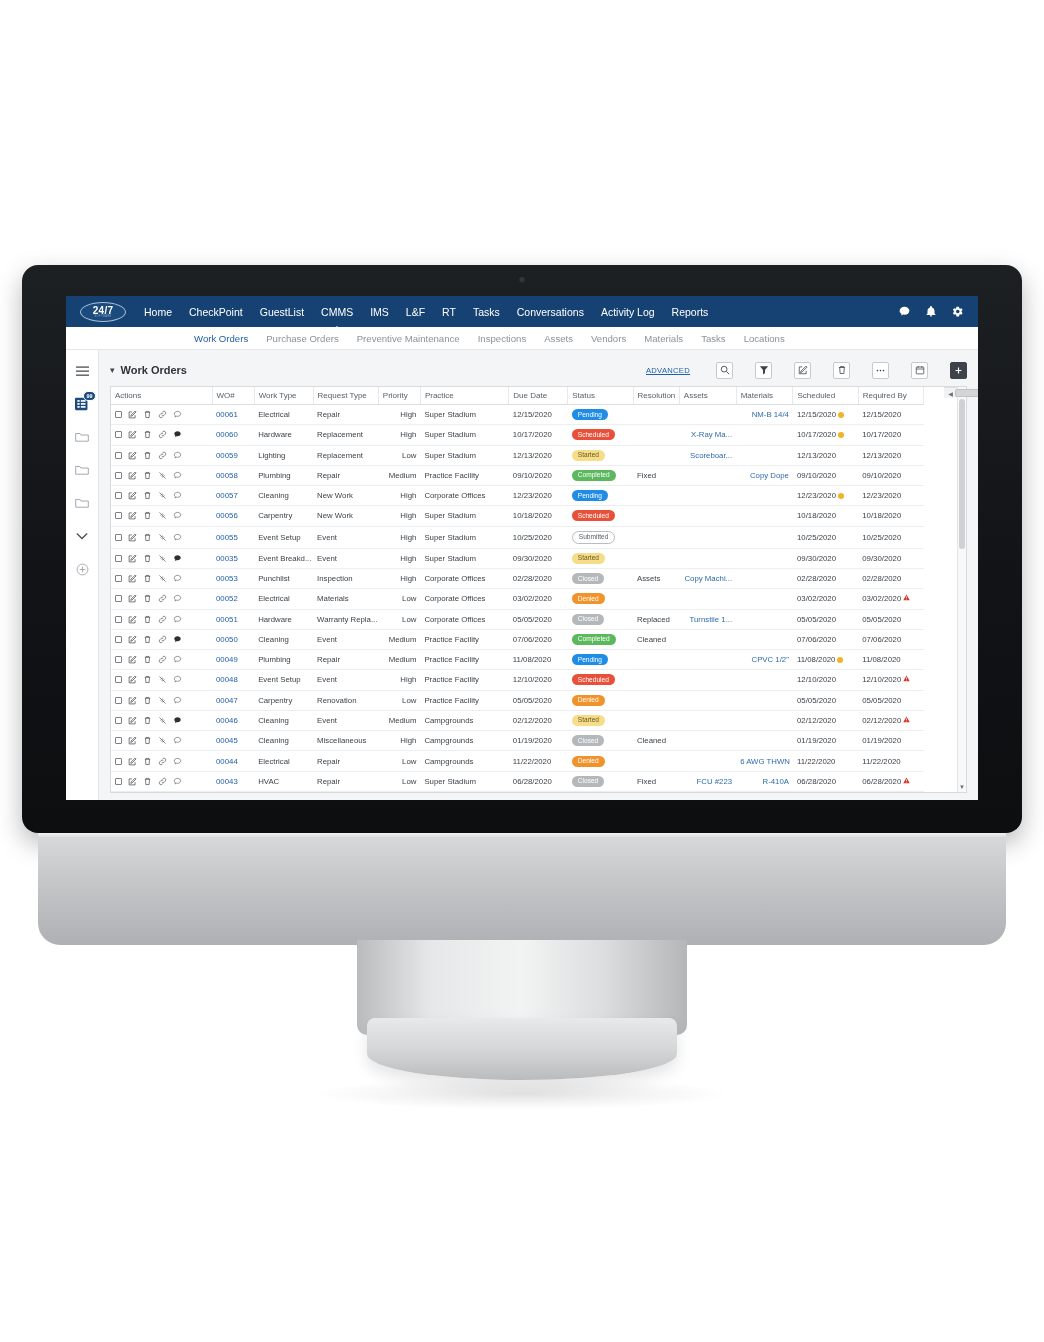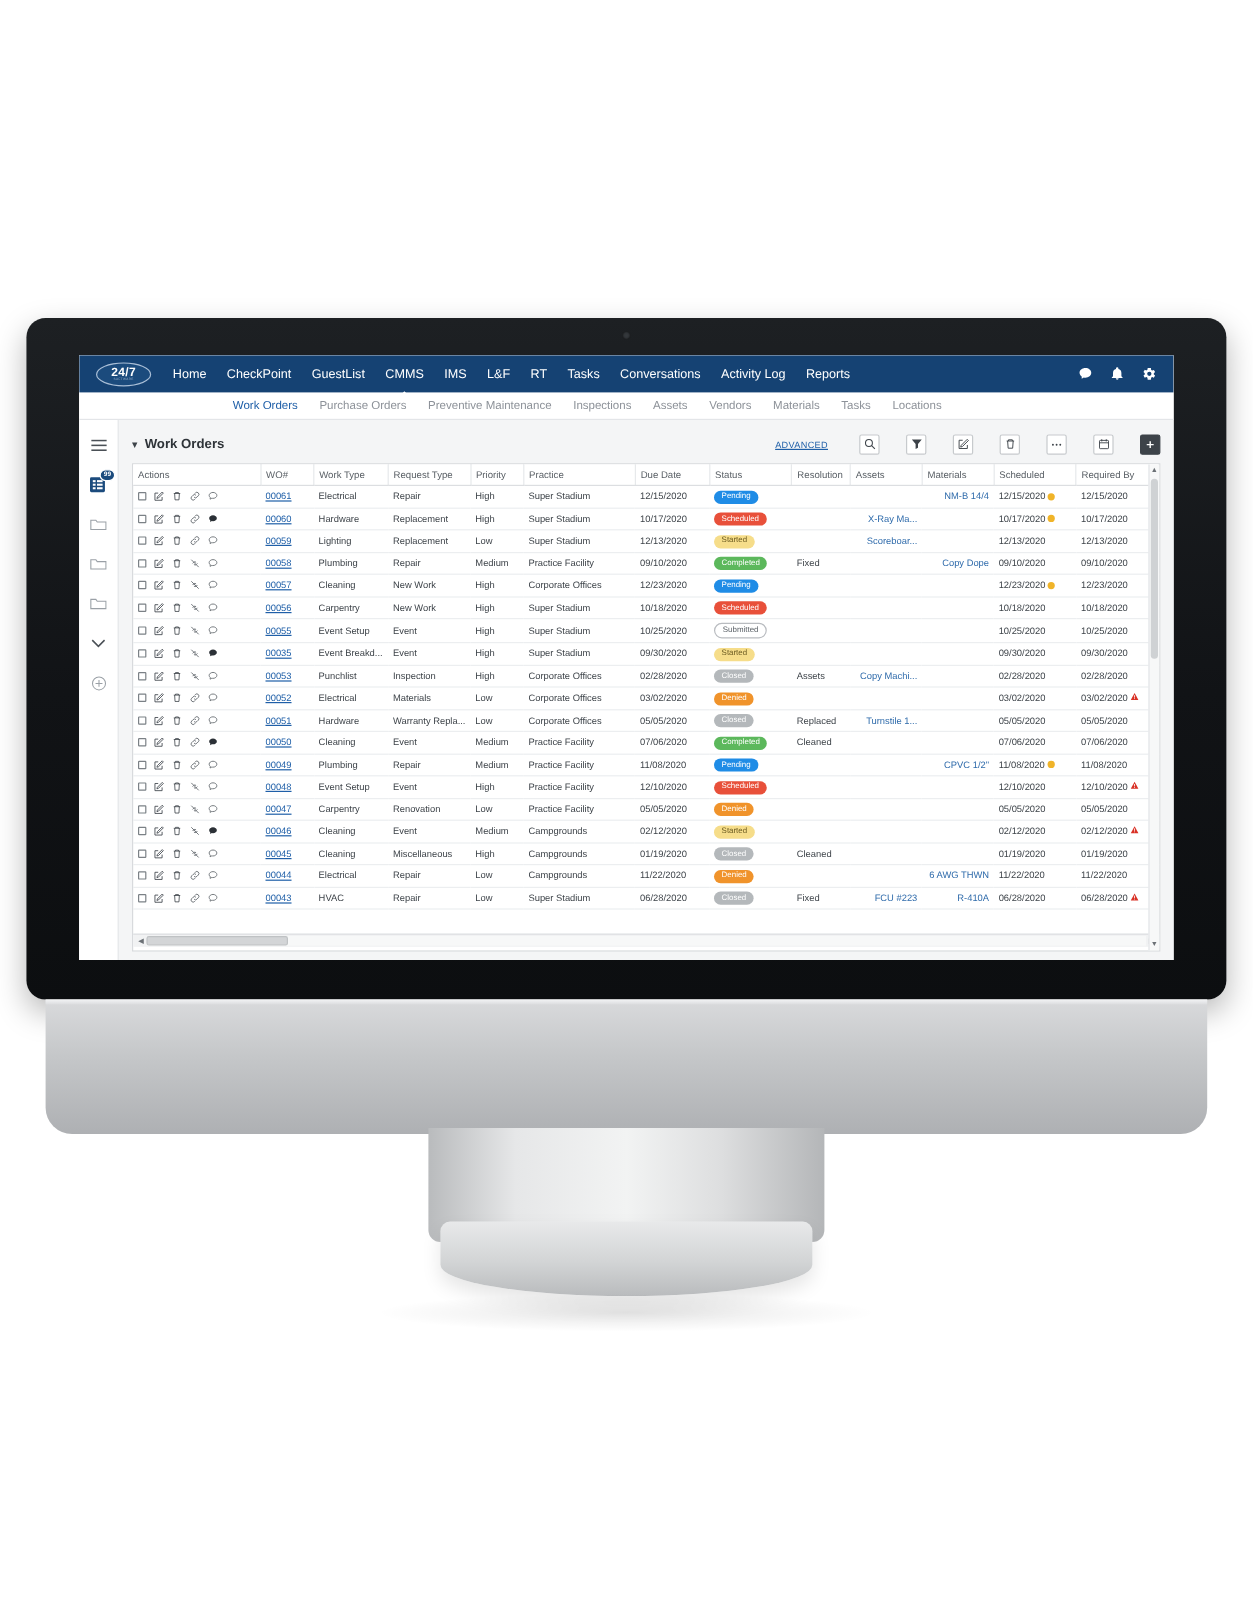--- a/index.html
+++ b/index.html
@@ -65,7 +65,7 @@
   }
 
   
-  .app { position: relative; width: 912px; height: 504px; background:#fff; }
+  .app { position: relative; width: 912px; height: 504px; background:#fff;border-radius:18px; }
 
   
   .topnav {

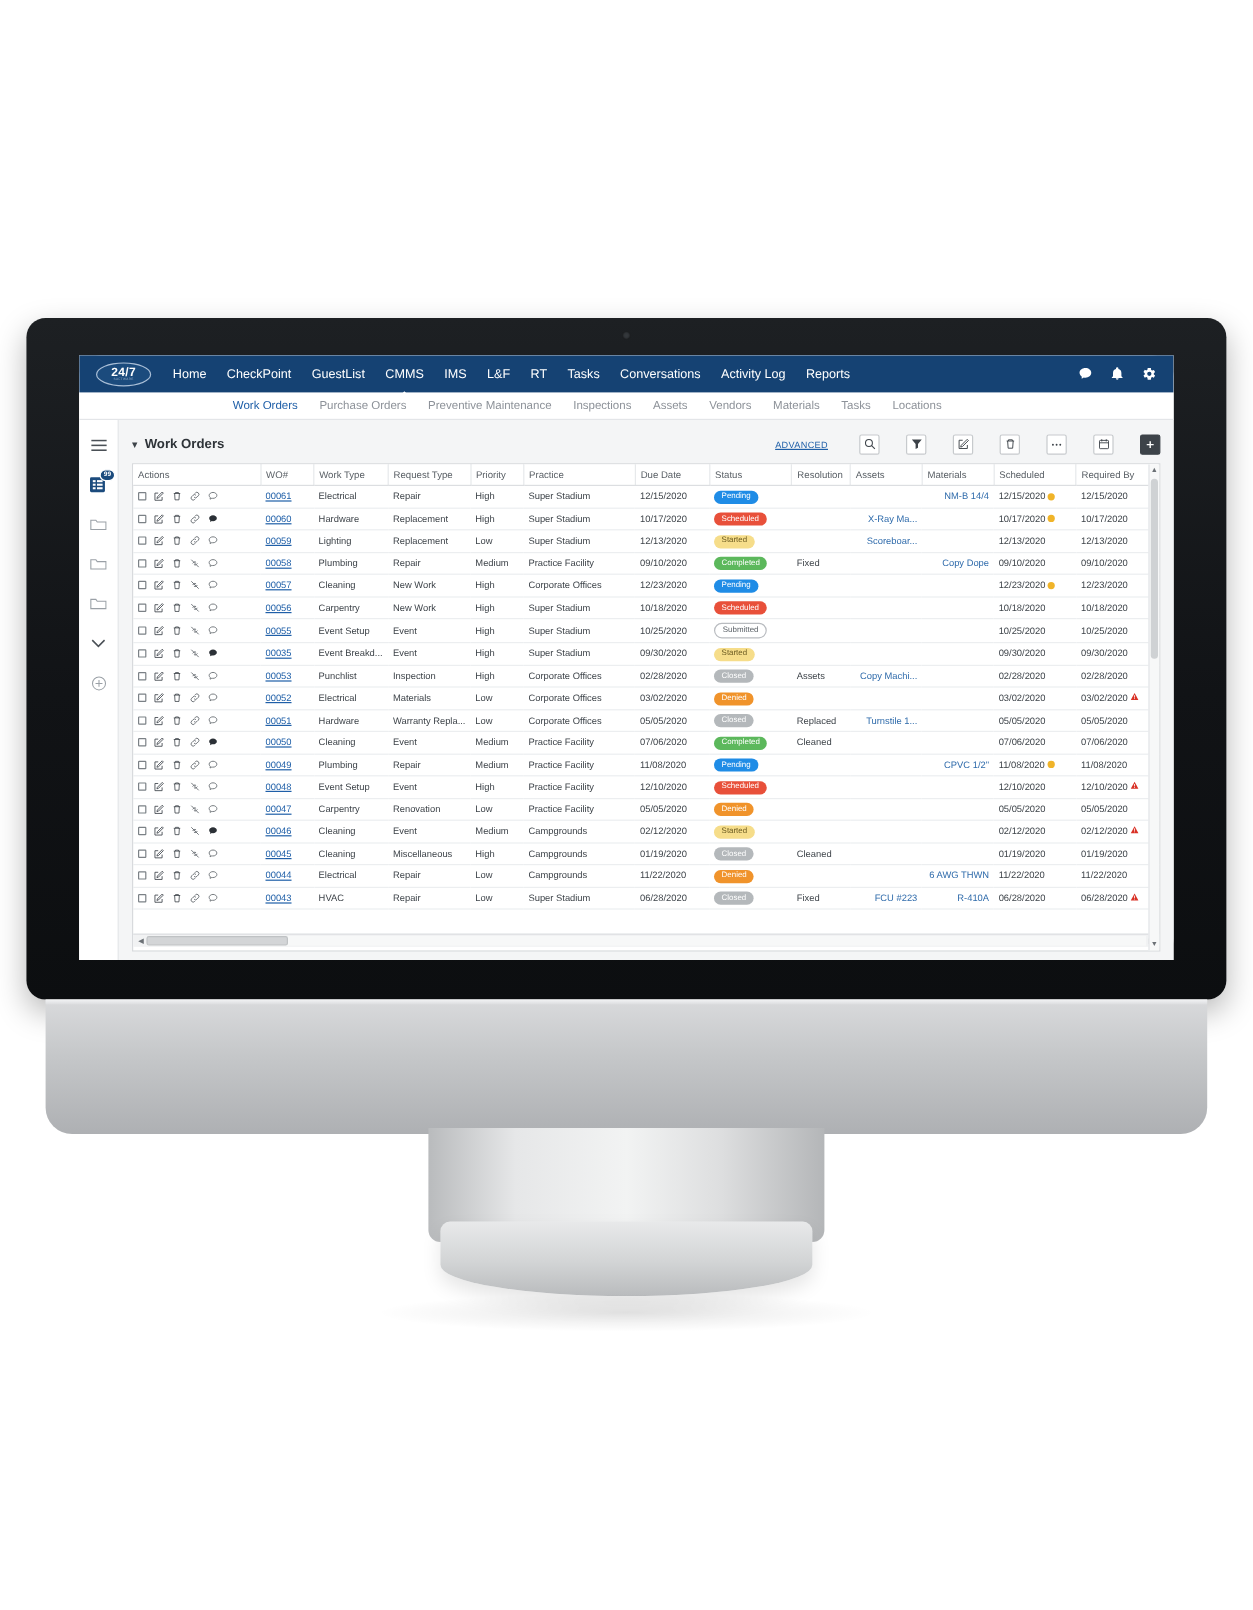--- a/index.html
+++ b/index.html
@@ -140,7 +140,7 @@
   
   .table-wrap {
     background:#fff; border:1px solid #d8dadd; flex:1;
-    display:flex; flex-direction:column; min-height:0; position:relative;gap:20px;
+    display:flex; flex-direction:row; min-height:0; position:relative;gap:20px;
   }
   .tbl { width:100%; border-collapse:collapse; table-layout:fixed; }
   .tbl th {

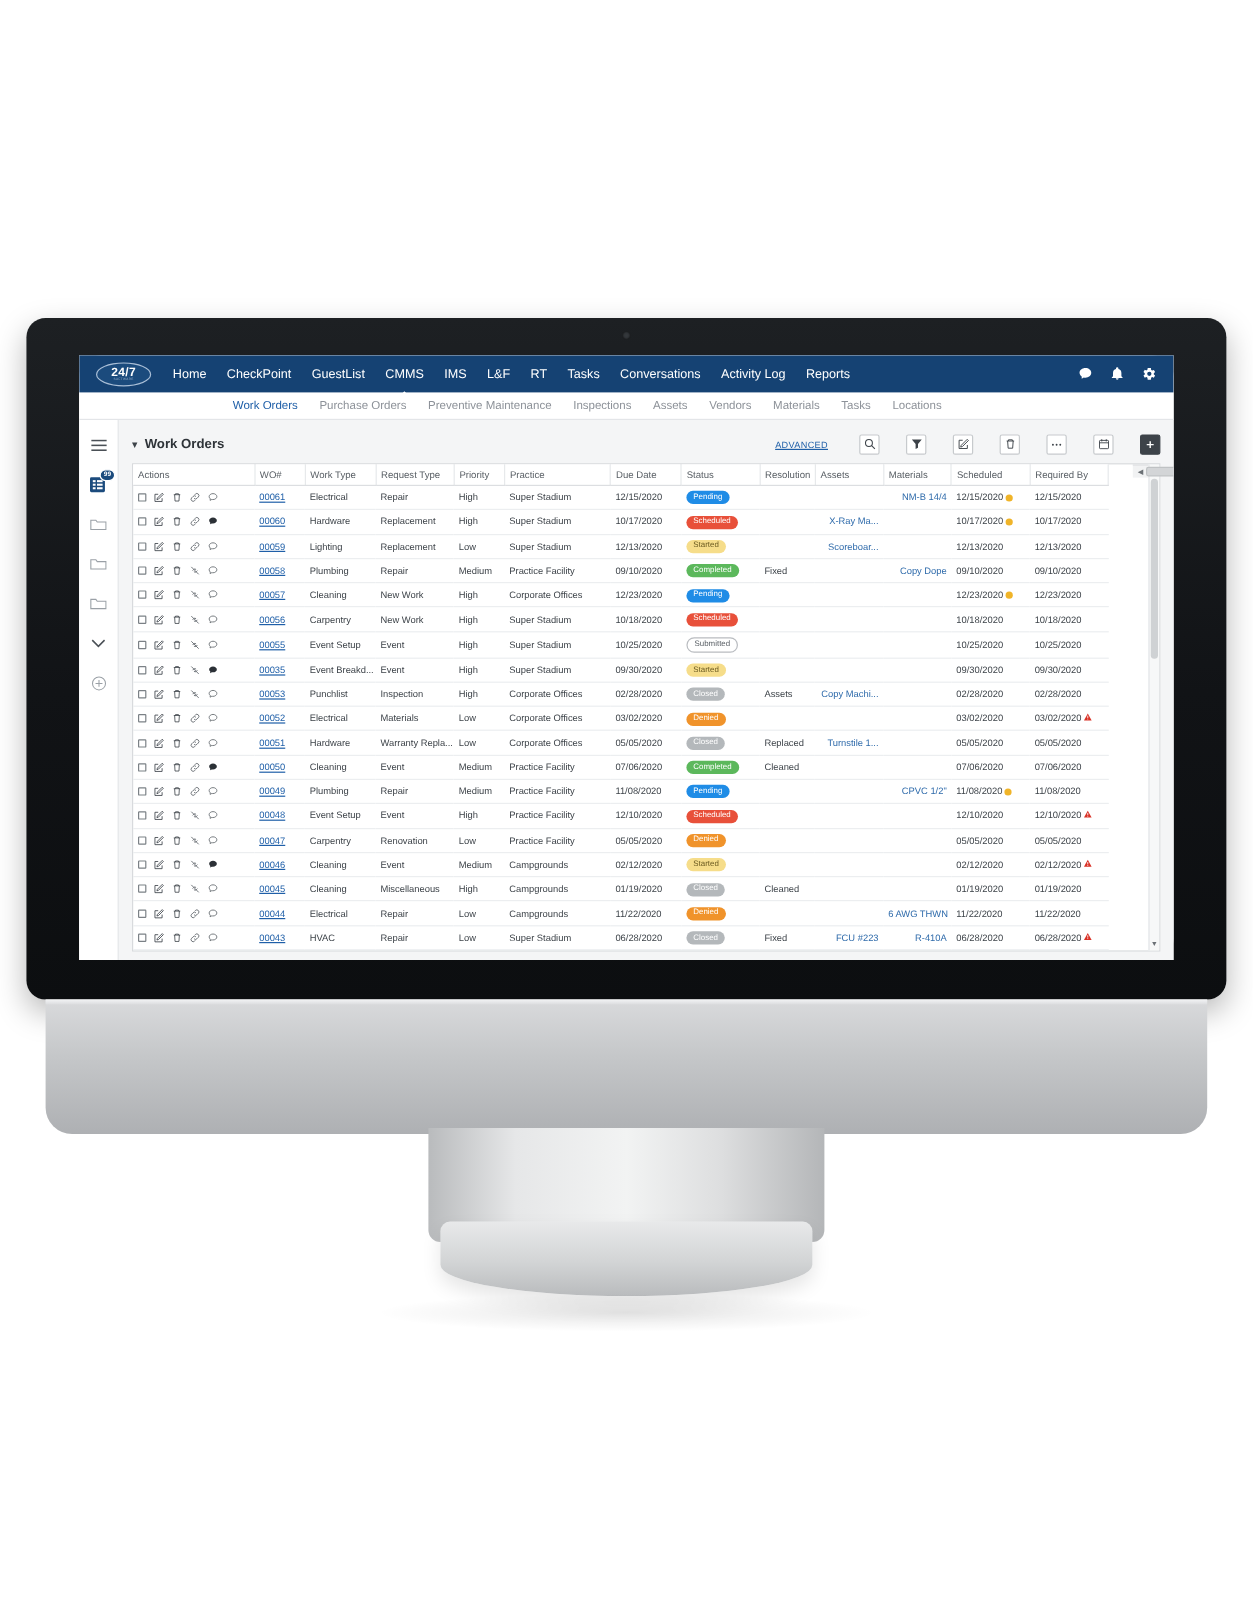--- a/index.html
+++ b/index.html
@@ -161,7 +161,7 @@
   .act-cb { width:7px; height:7px; border:1px solid #7b8186; background:#fff; border-radius:1px; cursor:pointer; flex:0 0 auto;}
   .act-ic { cursor:pointer; display:block; }
 
-  .wo-link { color:#1f5fa8; text-decoration:underline; cursor:pointer; }
+  .wo-link { color:#1f5fa8; cursor:pointer; }
   .link-cell { color:#2f6bab; cursor:pointer; }
   .right-al { text-align:right; }
 

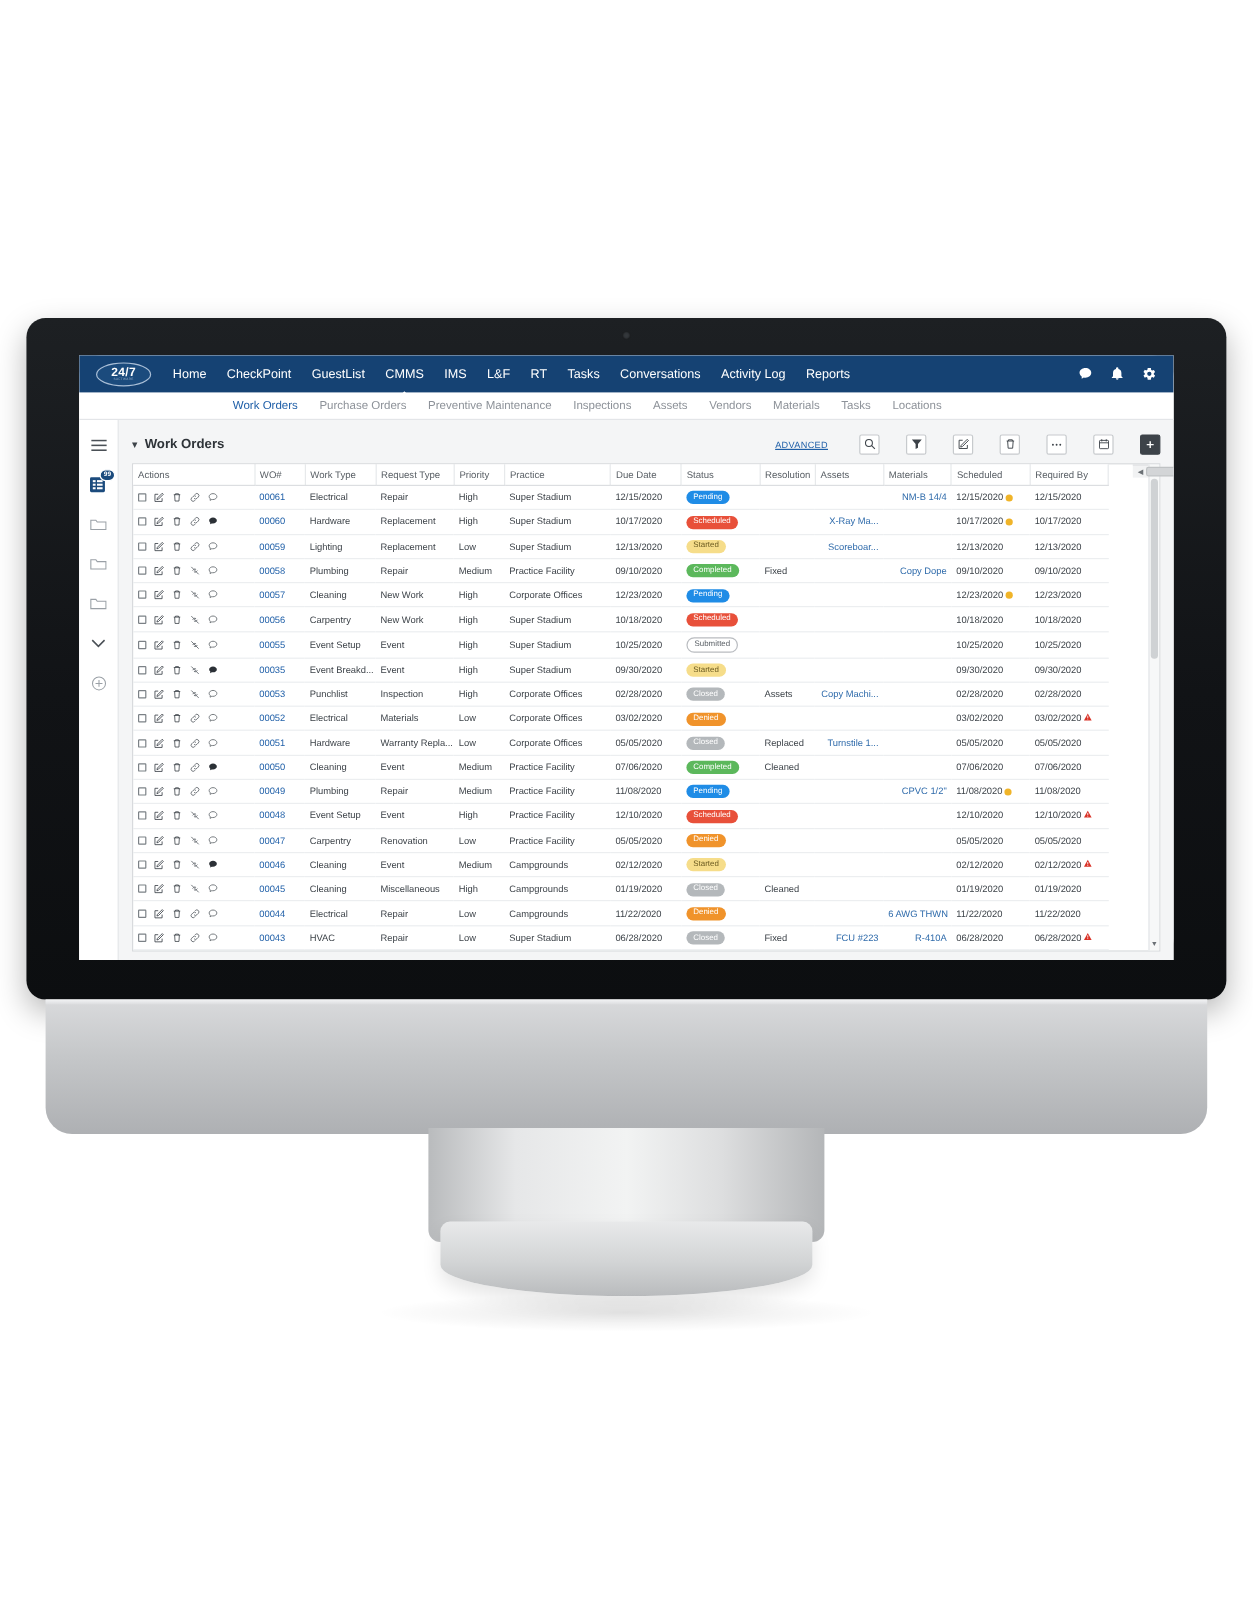--- a/index.html
+++ b/index.html
@@ -154,7 +154,7 @@
     height: 18.3px;
   }
   .c-actions{width:96px;} .c-wo{width:40px;} .c-wtype{width:56px;} .c-rtype{width:62px;}
-  .c-prio{width:40px;} .c-fac{width:84px;} .c-due{width:56px;} .c-status{width:62px;}
+  .c-prio{width:40px;text-align:right;} .c-fac{width:84px;} .c-due{width:56px;} .c-status{width:62px;}
   .c-res{width:44px;} .c-assets{width:54px;} .c-mat{width:54px;} .c-sched{width:62px;} .c-req{width:62px;}
 
   .act-cell { display:flex; align-items:center; gap:6px; }

